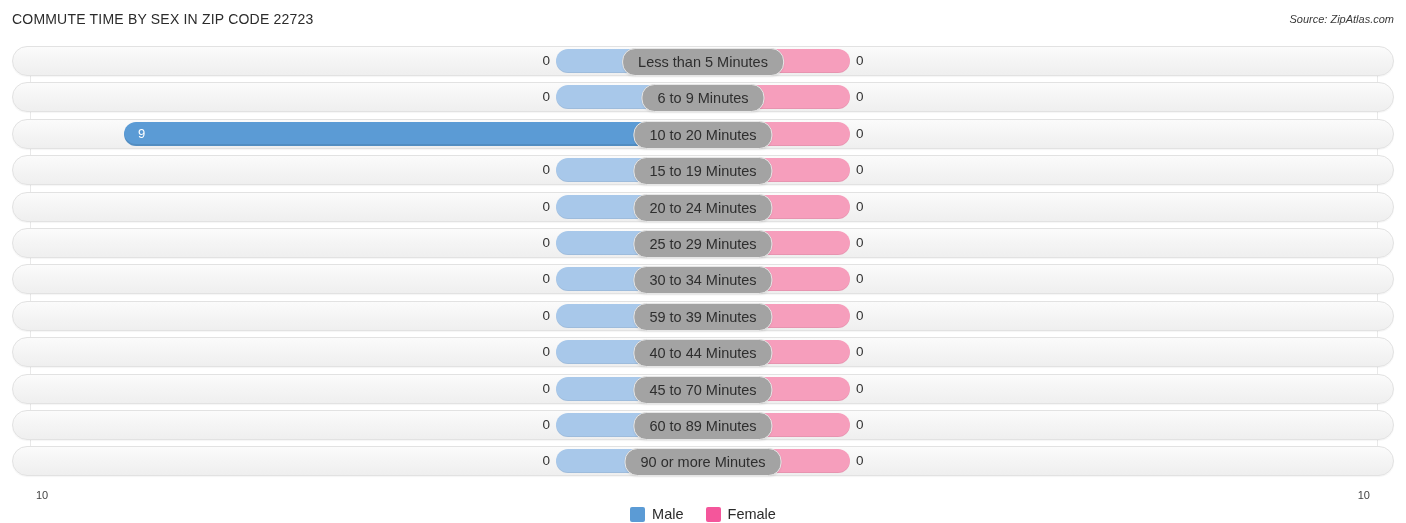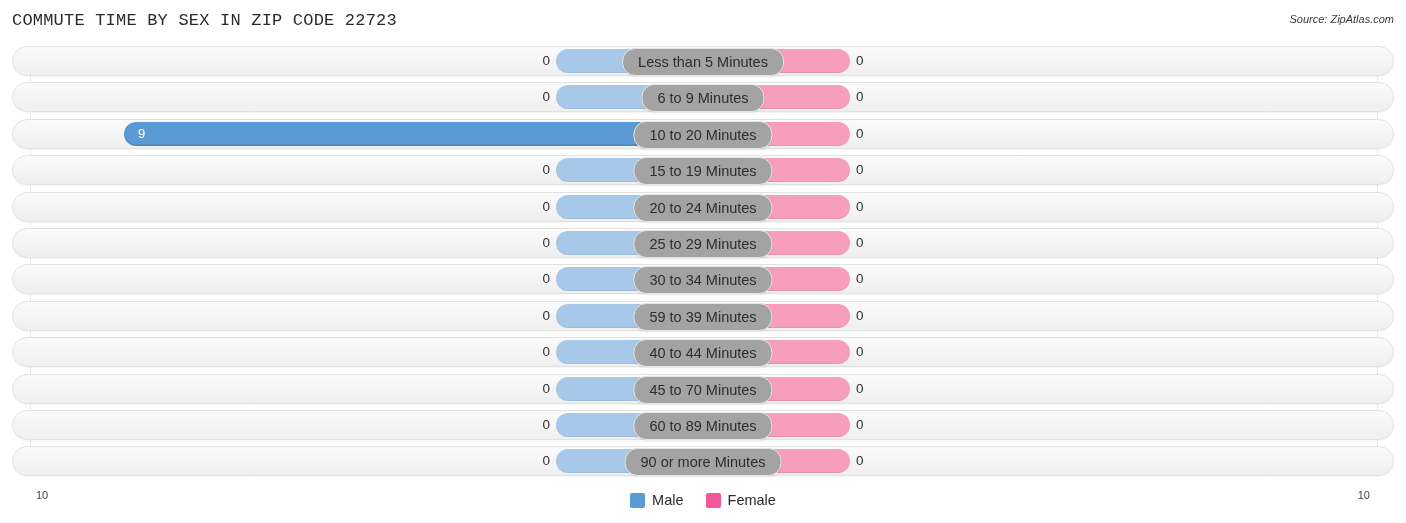--- a/index.html
+++ b/index.html
@@ -24,11 +24,10 @@
     position: absolute;
     left: 12px;
     top: 11px;
-    font-size: 17px;
+    font-size: 14px;
     color: #2b2b2b;
     letter-spacing: 0.2px;
     white-space: nowrap;
-    font-family: Liberation Mono, monospace;
   }
   .chart-source {
     position: absolute;

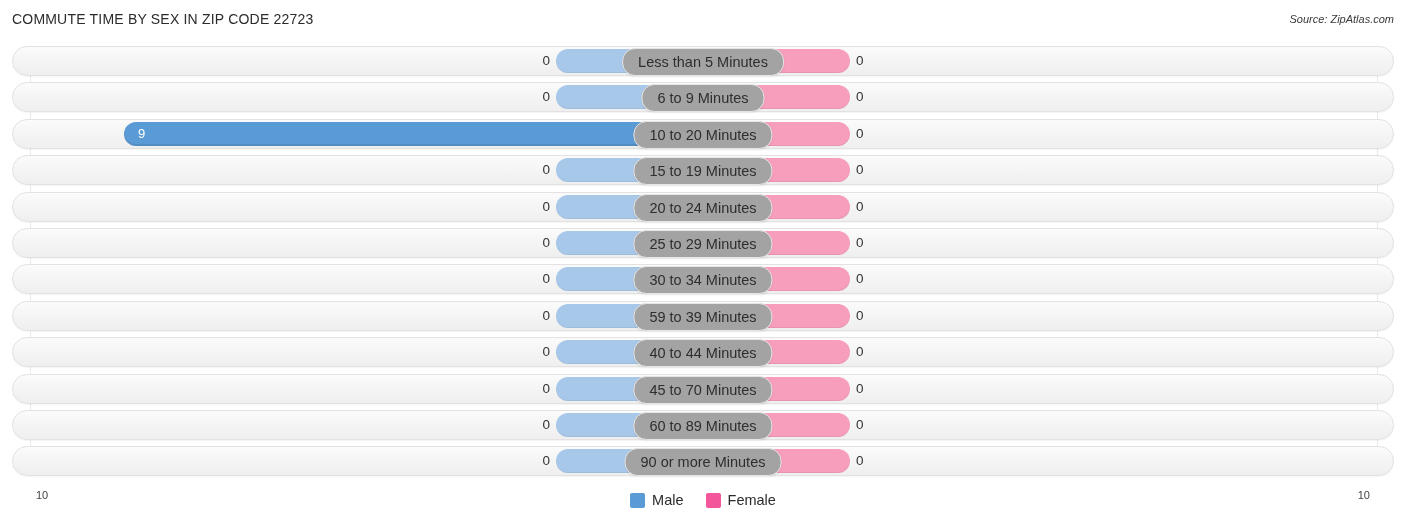--- a/index.html
+++ b/index.html
@@ -170,7 +170,7 @@
     position: absolute;
     left: 0;
     right: 0;
-    top: 6px;
+    top: 20px;
     display: flex;
     justify-content: center;
     align-items: center;

